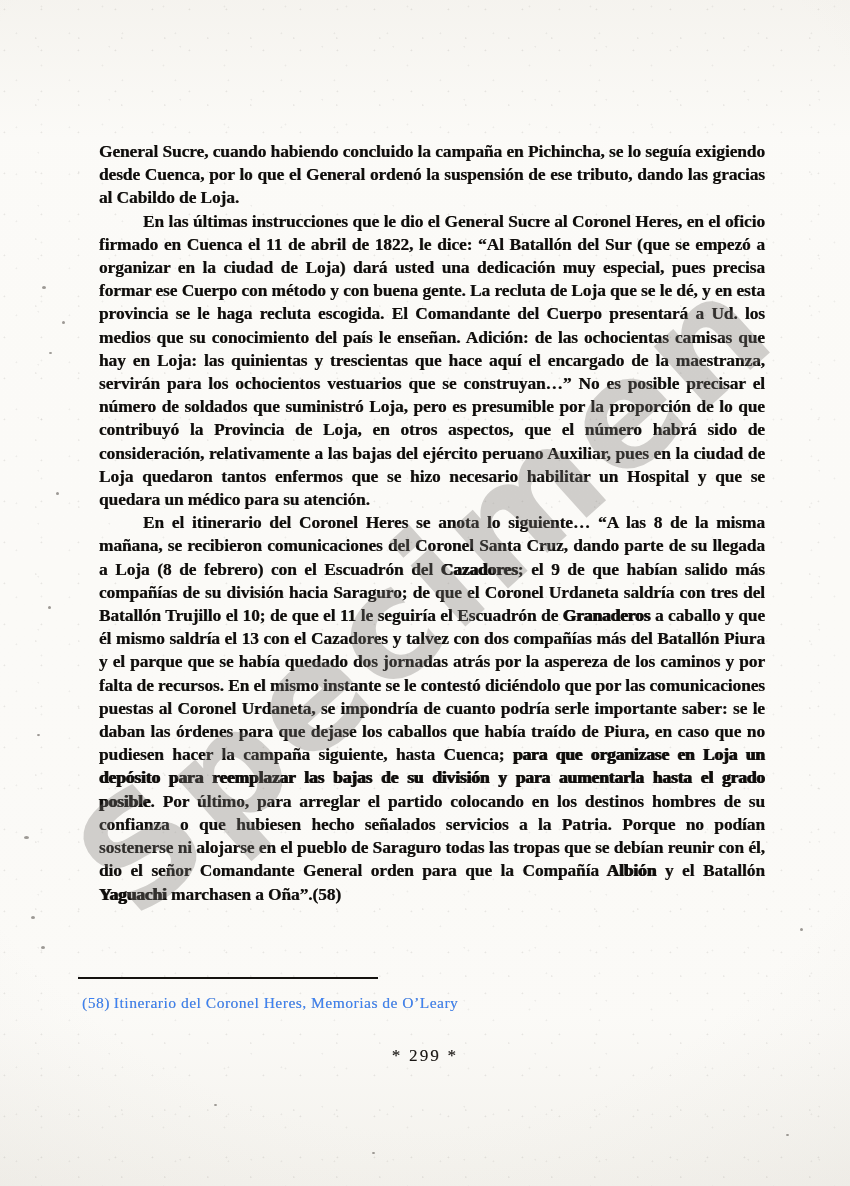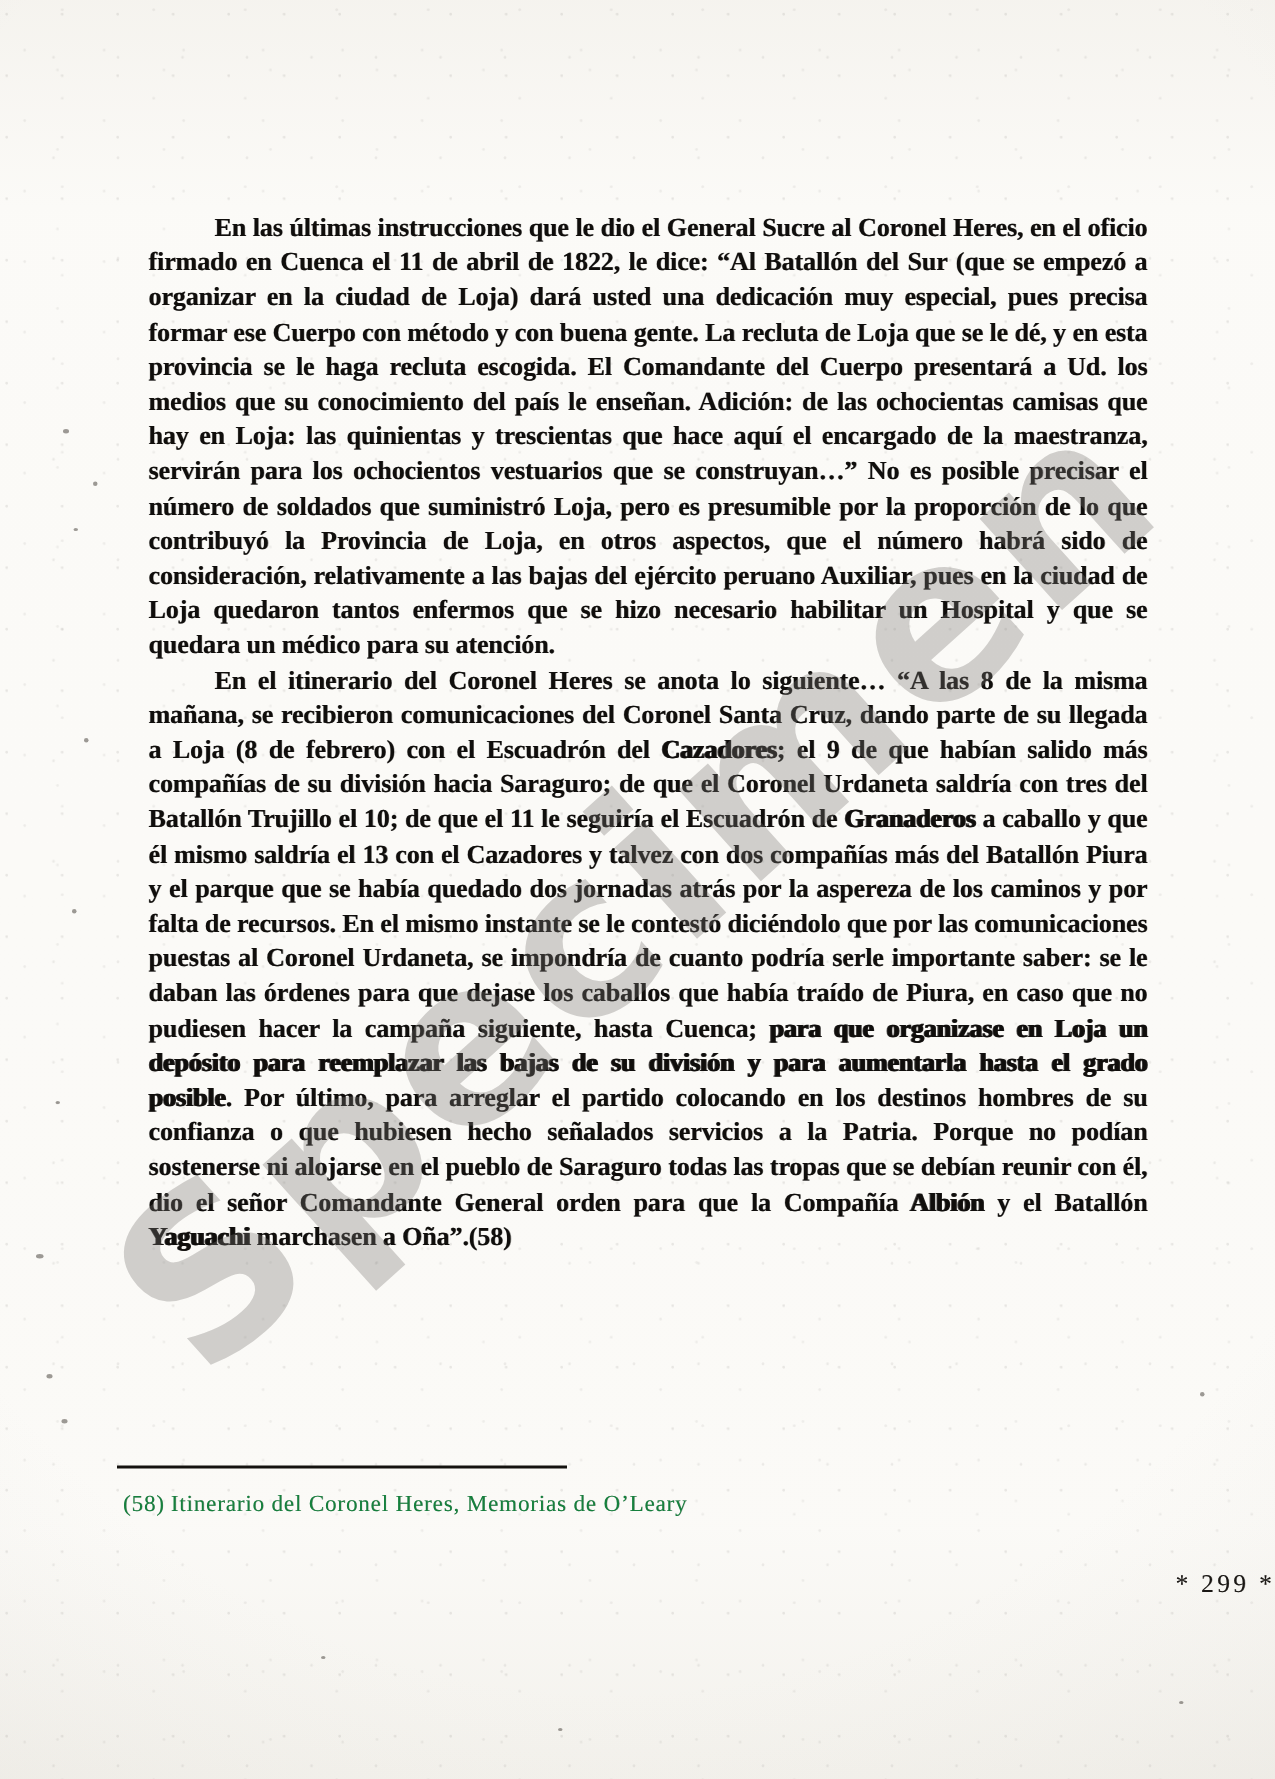--- a/index.html
+++ b/index.html
@@ -141,6 +141,7 @@
 
   <div class="textblock">
 
+  <p class="para"><span>General Sucre, cuando habiendo concluido la campaña en Pichincha, se lo seguía exigiendo desde Cuenca, por lo que el General ordenó la suspensión de ese tributo, dando las gracias al Cabildo de Loja.</span></p>
       <p class="para indent"><span>En las últimas instrucciones que le dio el General Sucre al Coronel Heres, en el oficio firmado en Cuenca el 11 de abril de 1822, le dice:  “Al Batallón del Sur (que se empezó a organizar en la ciudad de Loja) dará usted una dedicación muy especial, pues precisa formar ese Cuerpo con método y con buena gente.  La recluta de Loja que se le dé, y en esta provincia se le haga recluta escogida.  El Comandante del Cuerpo presentará a Ud. los medios que su conocimiento del país le enseñan.  Adición:  de las ochocientas camisas que hay en Loja:  las quinientas y trescientas que hace aquí el encargado de la maestranza, servirán para los ochocientos vestuarios que se construyan…”  No es posible precisar el número de soldados que suministró Loja, pero es presumible por la proporción de lo que contribuyó la Provincia de Loja, en otros aspectos, que el número habrá sido de consideración, relativamente a las bajas del ejército peruano Auxiliar, pues en la ciudad de Loja quedaron tantos enfermos que se hizo necesario habilitar un Hospital y que se quedara un médico para su atención.</span></p>
       <p class="para indent"><span>En el itinerario del Coronel Heres se anota lo siguiente…  “A las 8 de la misma mañana, se recibieron comunicaciones del Coronel Santa Cruz, dando parte de su llegada a Loja (8 de febrero) con el Escuadrón del </span><b>Cazadores</b><span>; el 9 de que habían salido más compañías de su división hacia Saraguro;  de que el Coronel Urdaneta saldría con tres del Batallón Trujillo el 10;  de que el 11 le seguiría el Escuadrón de </span><b>Granaderos</b><span> a caballo y que él mismo saldría el 13 con el Cazadores y talvez con dos compañías más del Batallón Piura y el parque que se había quedado dos jornadas atrás por la aspereza de los caminos y por falta de recursos.  En el mismo instante se le contestó diciéndolo que por las comunicaciones puestas al Coronel Urdaneta, se impondría de cuanto podría serle importante saber:  se le daban las órdenes para que dejase los caballos que había traído de Piura, en caso que no pudiesen hacer la campaña siguiente, hasta Cuenca; </span><b>para que organizase en Loja un depósito para reemplazar las bajas de su división y para aumentarla hasta el grado posible</b><span>.  Por último, para arreglar el partido colocando en los destinos hombres de su confianza o que hubiesen hecho señalados servicios a la Patria.  Porque no podían sostenerse ni alojarse en el pueblo de Saraguro todas las tropas que se debían reunir con él, dio el señor Comandante General orden para que la Compañía </span><b>Albión</b><span> y el Batallón </span><b>Yaguachi</b><span> marchasen a Oña”.(58)</span></p>
     </div>

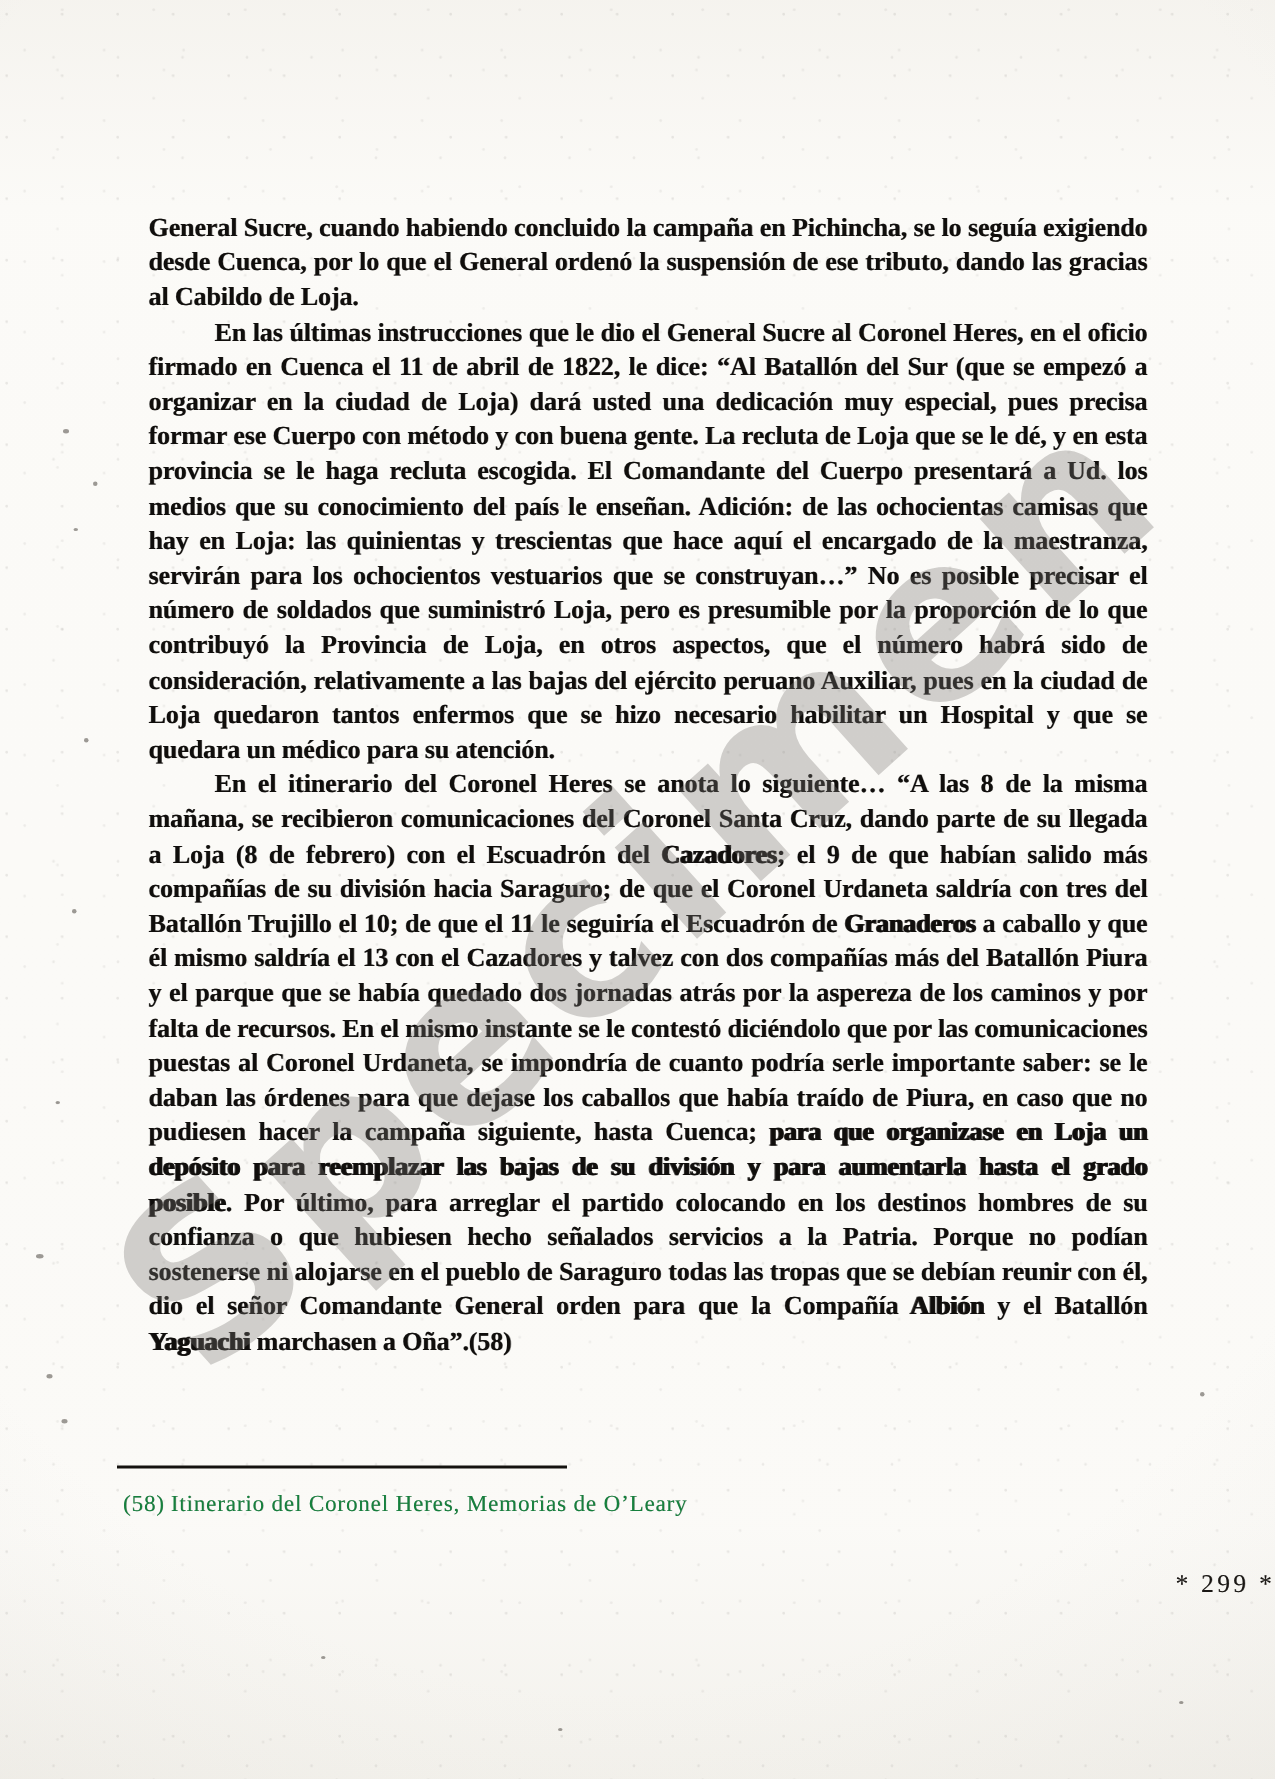--- a/index.html
+++ b/index.html
@@ -99,7 +99,7 @@
     line-height: 20px;
     letter-spacing: 0.55px;
     font-weight: 400;
-    color: #15803d;
+    color: #3b82f6;
     z-index: 2;
     text-shadow: 0.25px 0 0 rgba(20,18,15,0.35);
   }

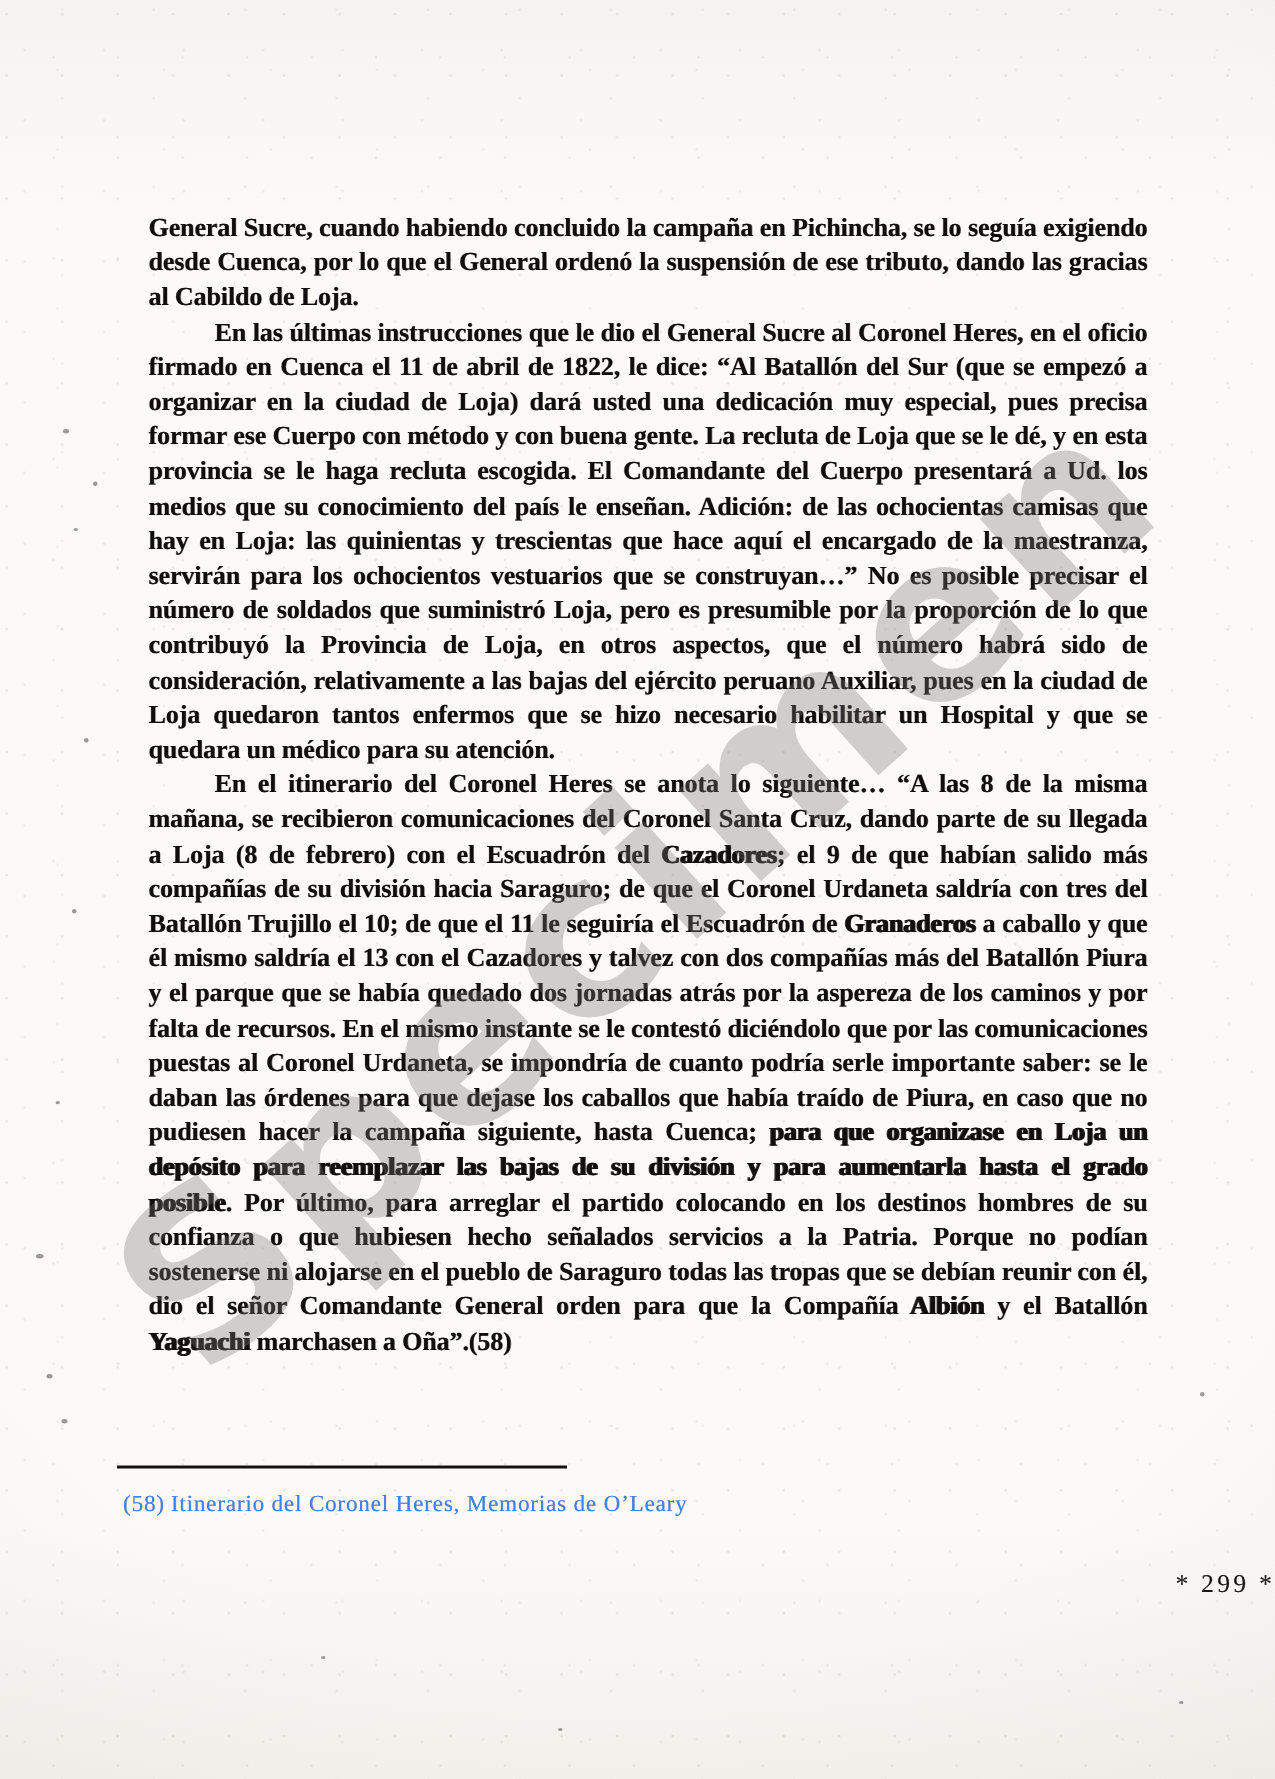--- a/index.html
+++ b/index.html
@@ -111,7 +111,7 @@
     left: 0;
     right: 0;
     top: 1046px;
-    text-align: right;
+    text-align: center;
     font-size: 17px;
     letter-spacing: 2.2px;
     font-weight: 400;

